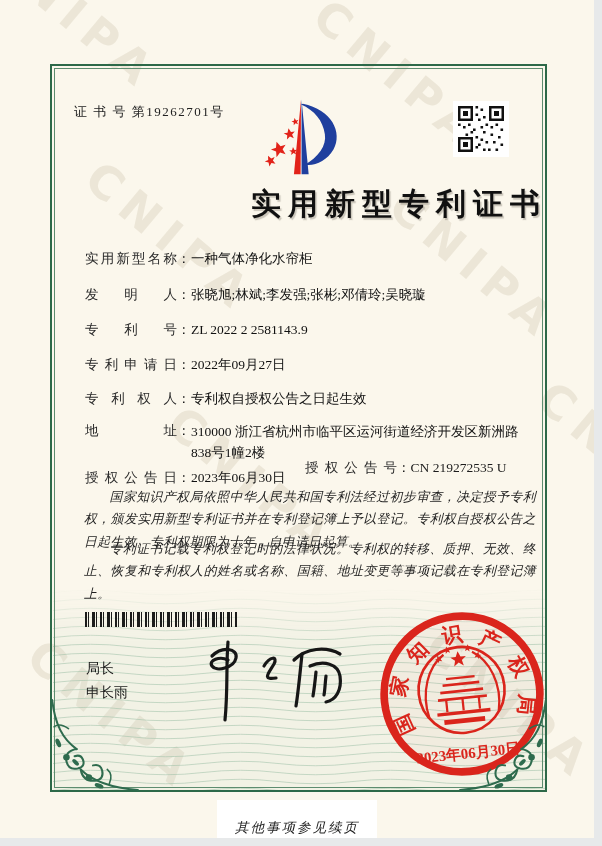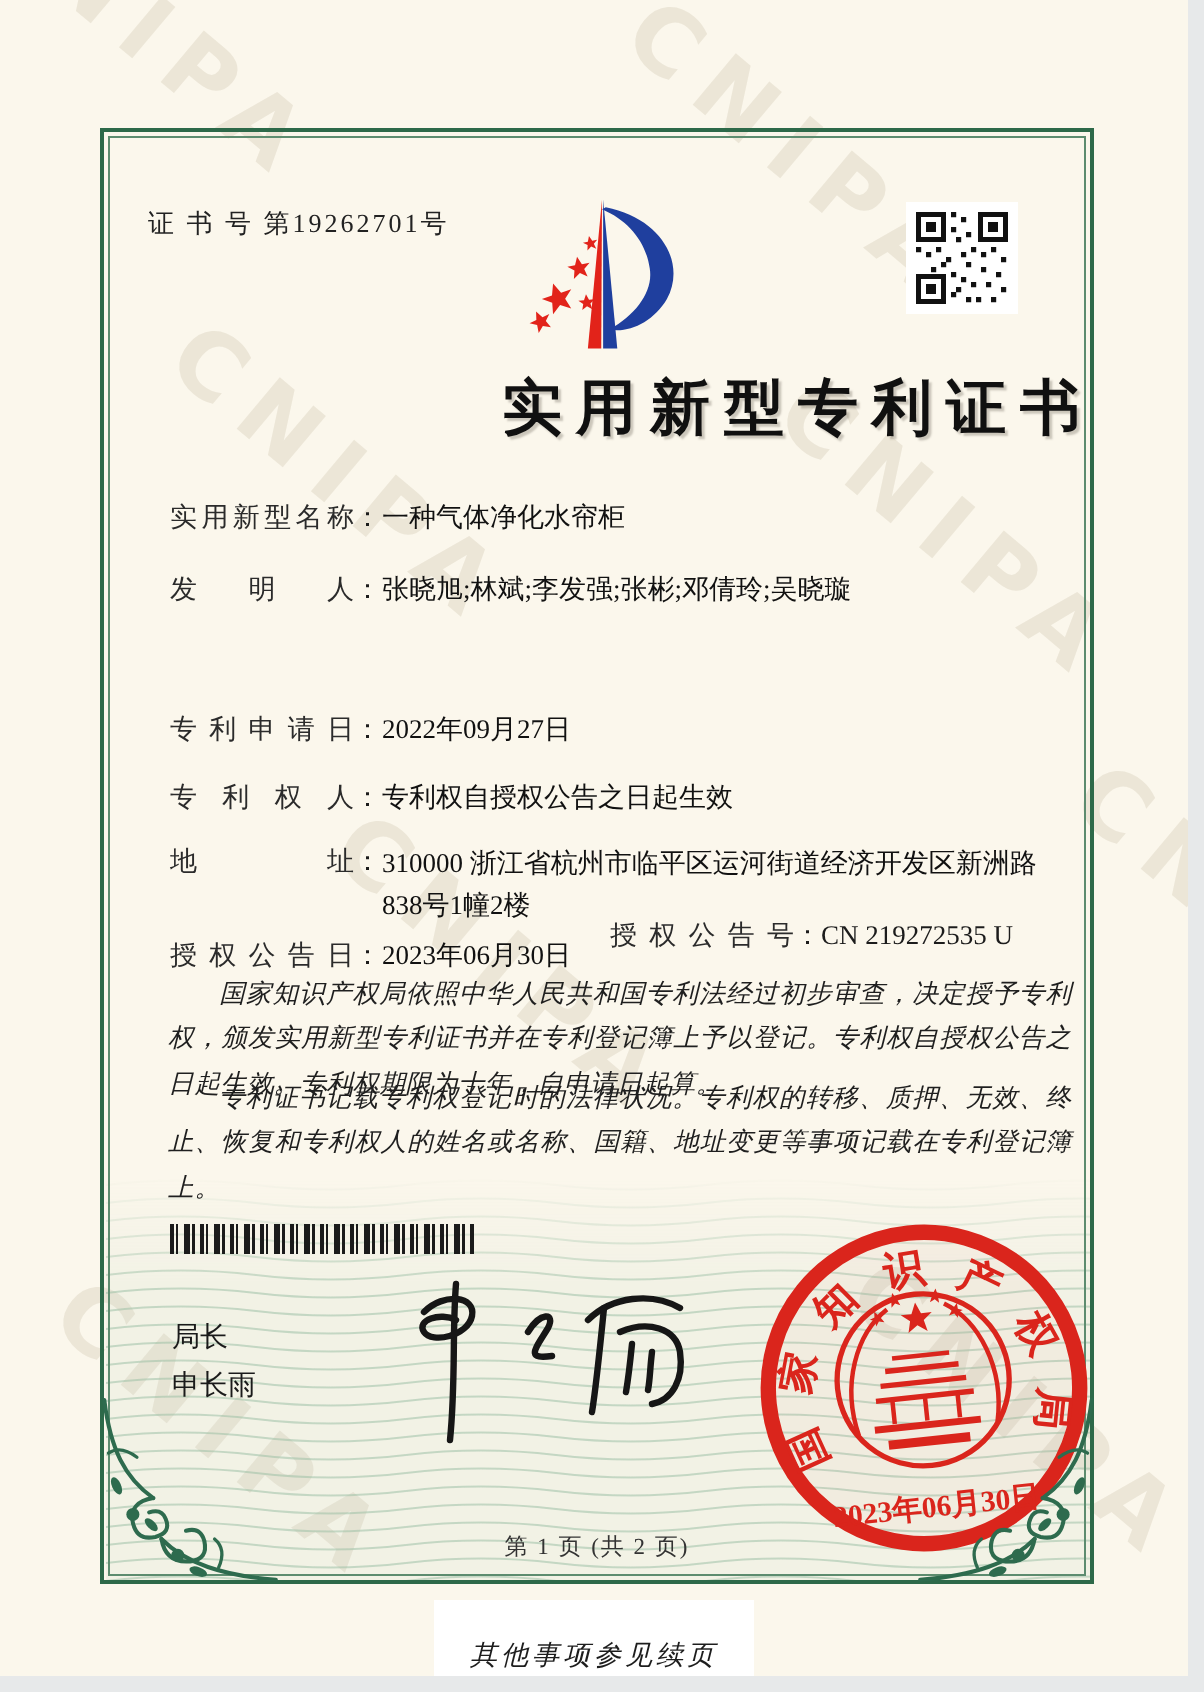--- a/index.html
+++ b/index.html
@@ -173,6 +173,9 @@
   <div class="row" style="top:286px">
     <span class="lab">发明人</span><span class="col">：</span><span class="val">张晓旭;林斌;李发强;张彬;邓倩玲;吴晓璇</span>
   </div>
+  <div class="row" style="top:321px">
+    <span class="lab">专利号</span><span class="col">：</span><span class="val">ZL 2022 2 2581143.9</span>
+  </div>
   <div class="row" style="top:356px">
     <span class="lab">专利申请日</span><span class="col">：</span><span class="val">2022年09月27日</span>
   </div>

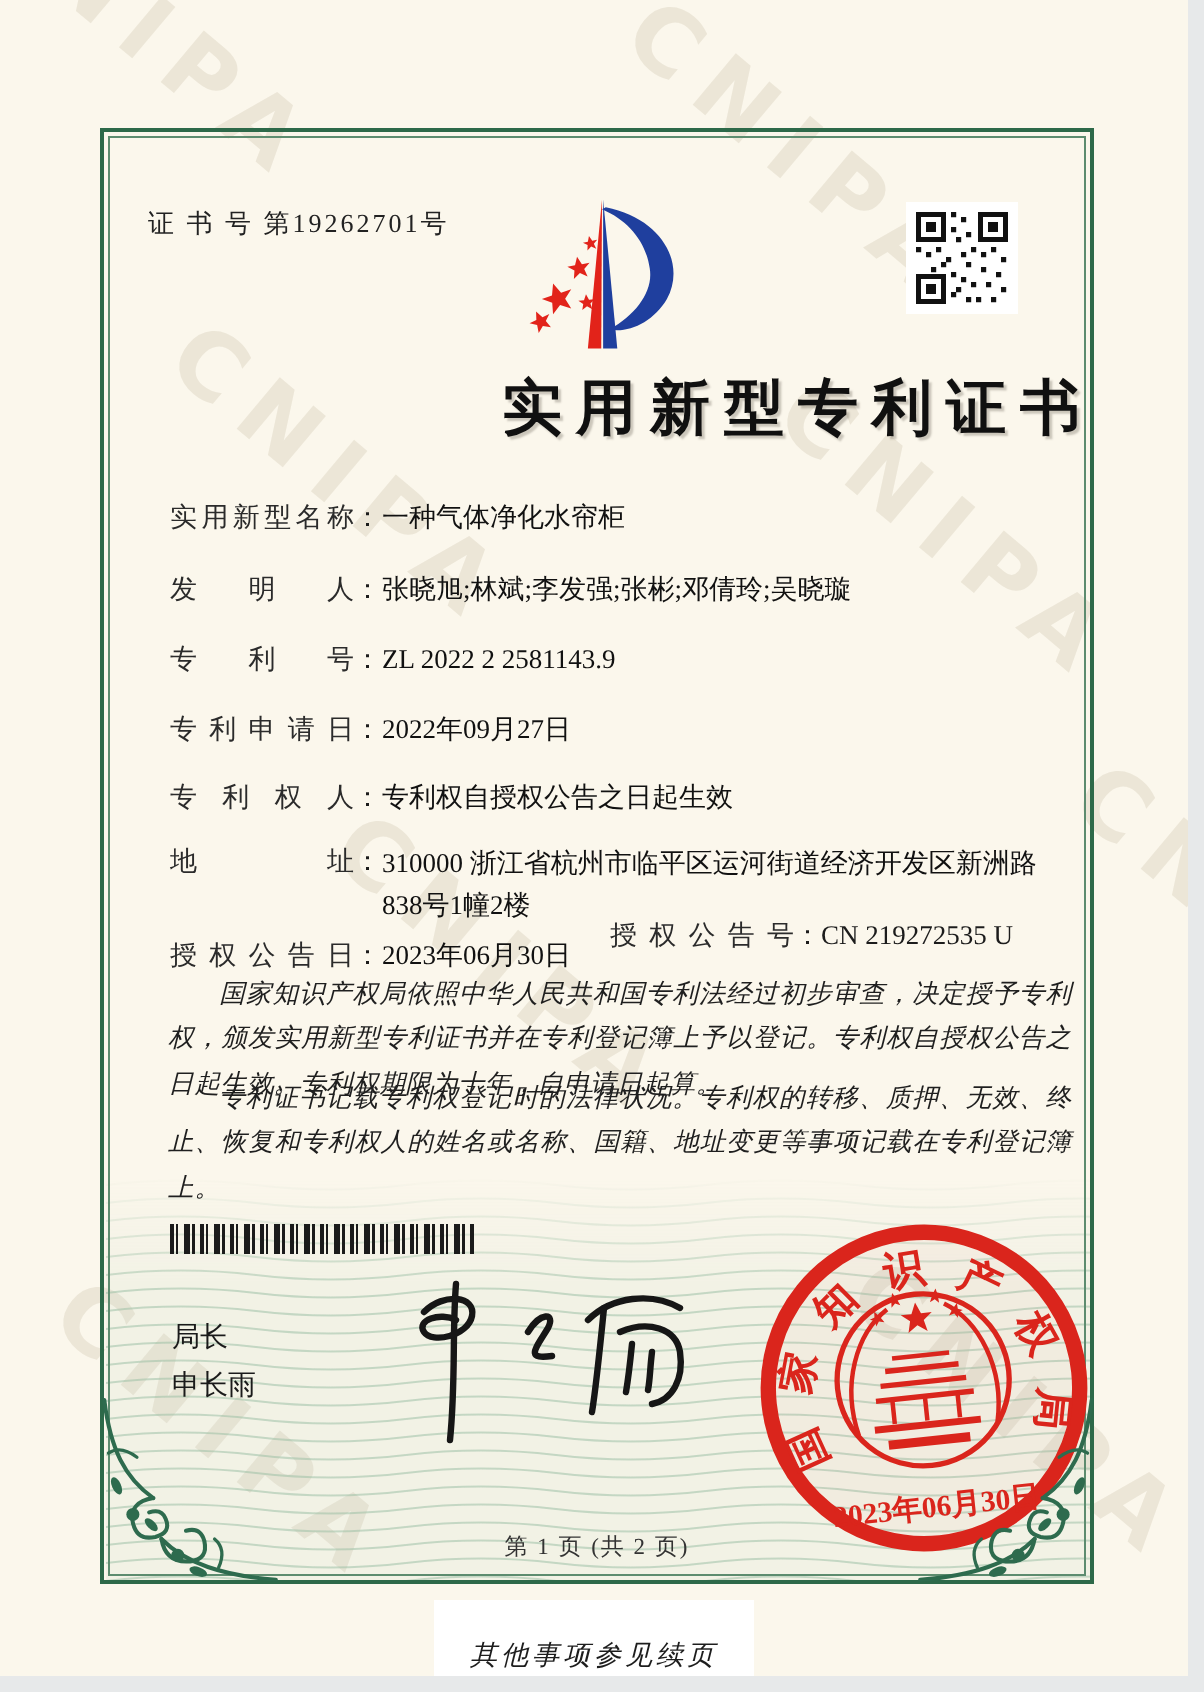--- a/index.html
+++ b/index.html
@@ -277,7 +277,6 @@
     </g>
   </svg>
 
-  <div class="page-info">第 1 页 (共 2 页)</div>
   <div class="cont-note">其他事项参见续页</div>
 
 </div>

